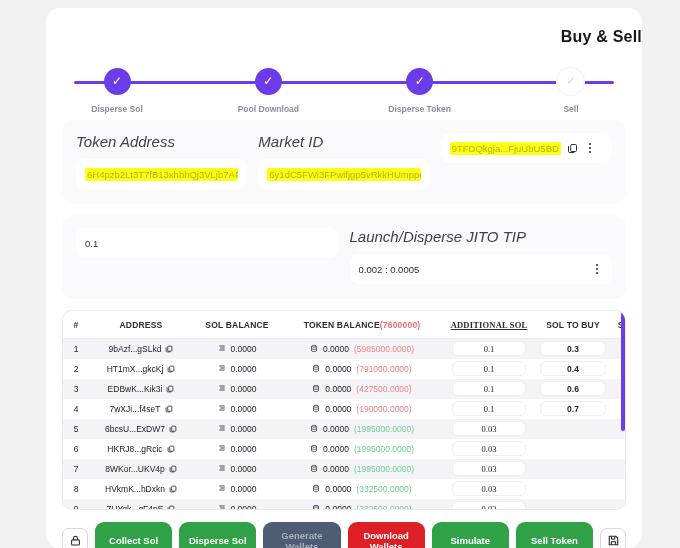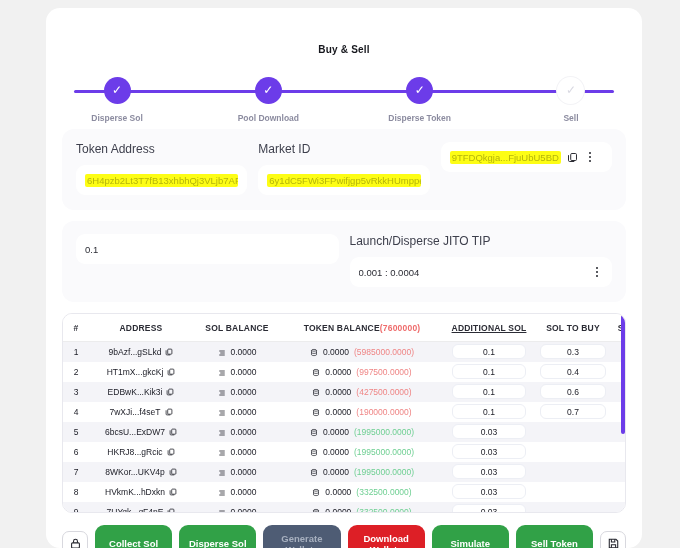--- a/index.html
+++ b/index.html
@@ -23,11 +23,11 @@
   }
   
   .title {
-    text-align: center;
-    font-size: 10px;
+    text-align: right;
+    font-size: 16px;
     font-weight: bold;
     color: #16171d;
-    padding-top: 36px;
+    padding-top: 20px;
     letter-spacing: .2px;
   }
   

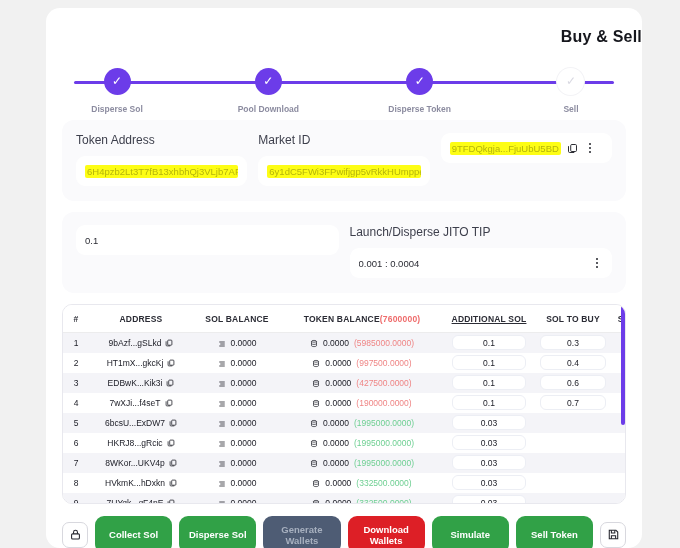--- a/index.html
+++ b/index.html
@@ -85,9 +85,10 @@
   .panel + .panel { margin-top: 11px; }
   .field { flex: 1; min-width: 0; }
   .field-label {
-    font-size: 12px;
+    font-size: 15px;
     color: #3d3f4c;
     margin-bottom: 9px;
+    font-style: italic;
   }
   .field-box {
     background: #ffffff;

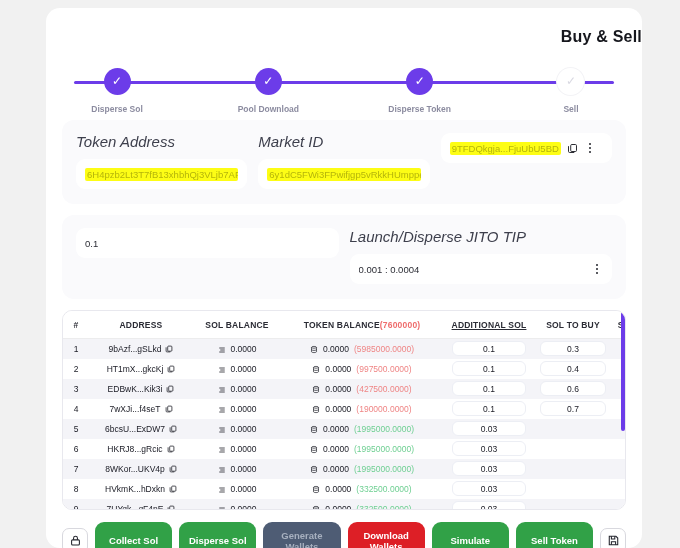--- a/index.html
+++ b/index.html
@@ -304,7 +304,7 @@
       <div class="field">
         <div class="field-label">Launch/Disperse JITO TIP</div>
         <div class="field-box">
-          <span class="field-val">0.001 : 0.0004</span>
+          <span class="field-val">0.002 : 0.0005</span>
           <span class="dots">
               <i></i>
               <i></i>

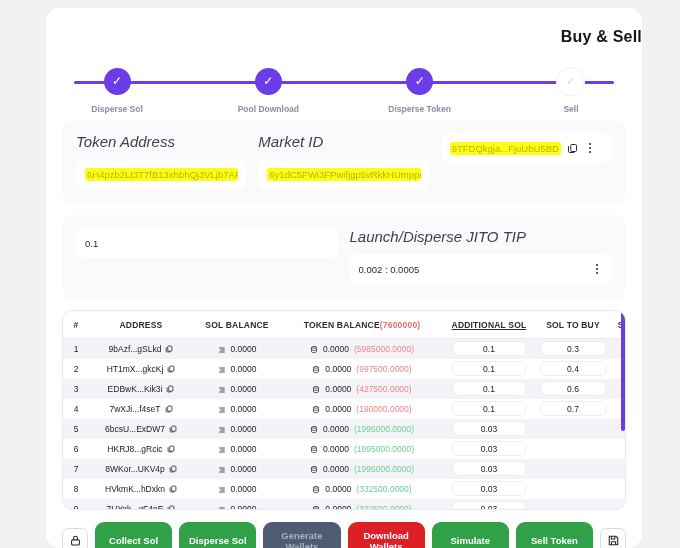--- a/index.html
+++ b/index.html
@@ -165,7 +165,7 @@
   .c-addr { width: 104px; }
   .c-sol { width: 88px; }
   .c-tok { width: 162px; }
-  .c-add { width: 92px; }
+  .c-add { width: 92px; font-family: Liberation Serif, serif; }
   .c-buy { width: 76px; }
   .c-sell { width: 36px; }
   .addr-cell { display: flex; align-items: center; justify-content: center; gap: 4px; }

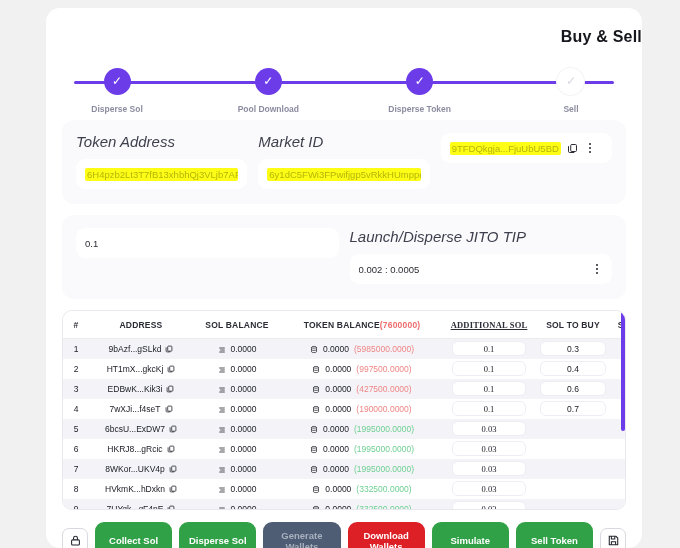--- a/index.html
+++ b/index.html
@@ -169,7 +169,7 @@
   .c-buy { width: 76px; }
   .c-sell { width: 36px; }
   .addr-cell { display: flex; align-items: center; justify-content: center; gap: 4px; }
-  .bal-cell { display: flex; align-items: flex-end; justify-content: center; gap: 5px; }
+  .bal-cell { display: flex; align-items: flex-start; justify-content: center; gap: 5px; }
   .paren-red { color: #ef8585; }
   .paren-green { color: #6ecf92; }
   .mini-input {

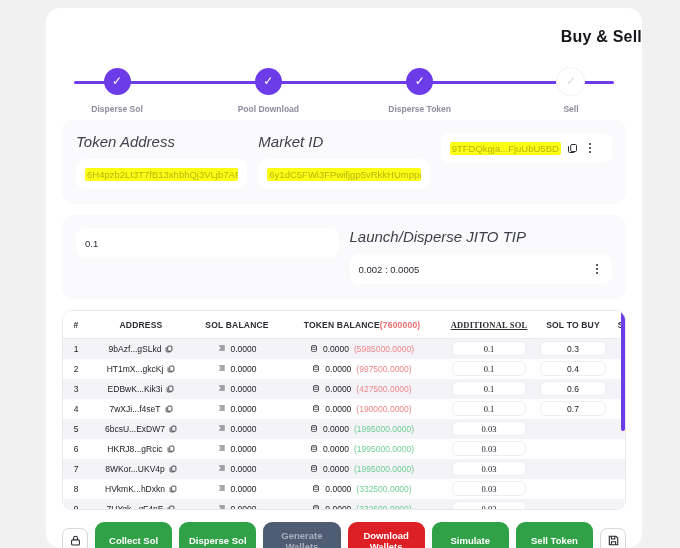--- a/index.html
+++ b/index.html
@@ -166,7 +166,7 @@
   .c-sol { width: 88px; }
   .c-tok { width: 162px; }
   .c-add { width: 92px; font-family: Liberation Serif, serif; }
-  .c-buy { width: 76px; }
+  .c-buy { width: 76px; font-weight: bold; }
   .c-sell { width: 36px; }
   .addr-cell { display: flex; align-items: center; justify-content: center; gap: 4px; }
   .bal-cell { display: flex; align-items: flex-start; justify-content: center; gap: 5px; }

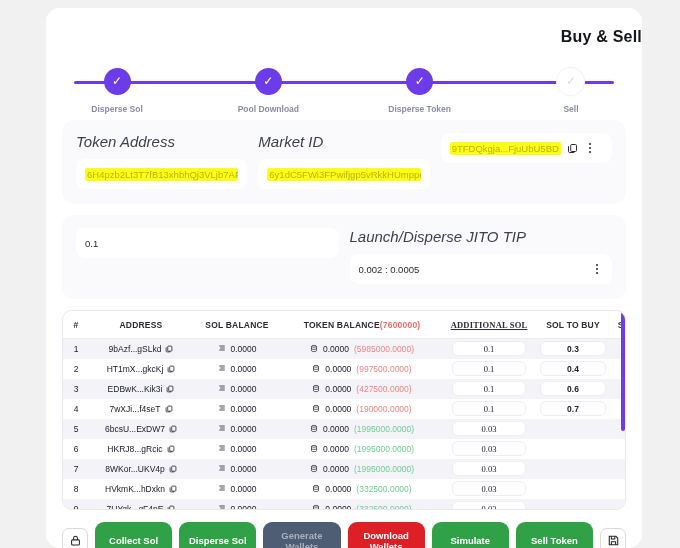--- a/index.html
+++ b/index.html
@@ -401,7 +401,7 @@
                     </svg>
                   </span>
                   <span>0.0000</span>
-                  <span class="paren-red">(997500.0000)</span>
+                  <span class="paren-red">(791000.0000)</span>
                 </span>
               </td>
               <td class="c-add"><span class="mini-input">0.1</span></td>

